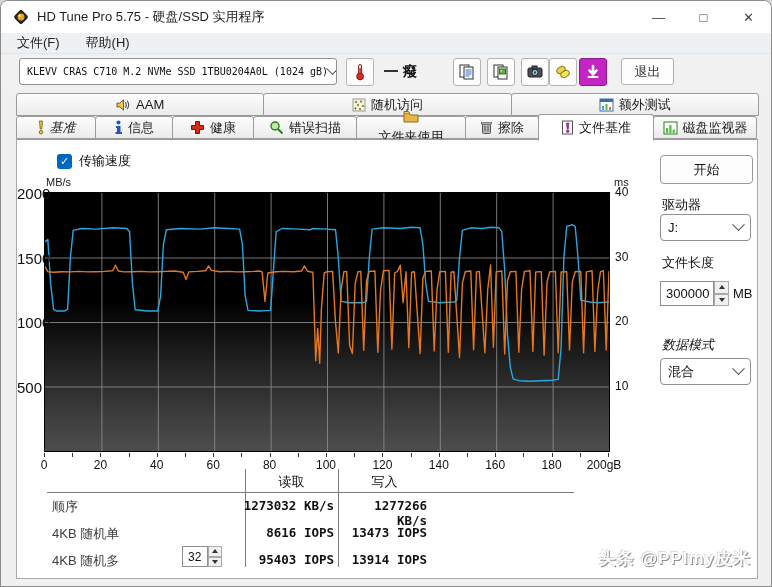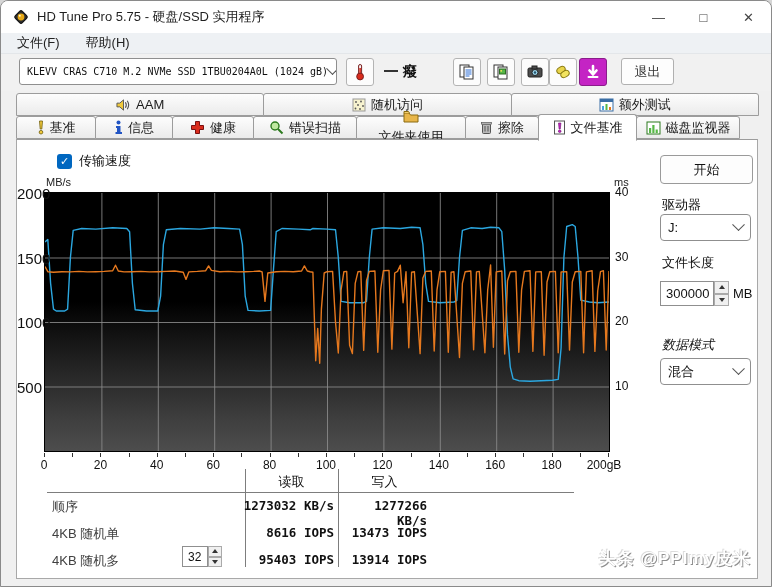--- a/index.html
+++ b/index.html
@@ -181,7 +181,7 @@
       </div>
     </div>
     <div class="tabrow r2">
-      <div class="tab" style="width:80px;">
+      <div class="tab" style="width:80px;font-style:italic;">
         <svg width="8" height="15" viewBox="0 0 8 15">
           <path d="M2.5 1 h3 l-0.7 8 h-1.6 z" fill="#f0c93c" stroke="#6d5c0a" stroke-width="0.8"></path>
           <circle cx="4" cy="12.2" r="1.8" fill="#f0c93c" stroke="#6d5c0a" stroke-width="0.8"></circle>

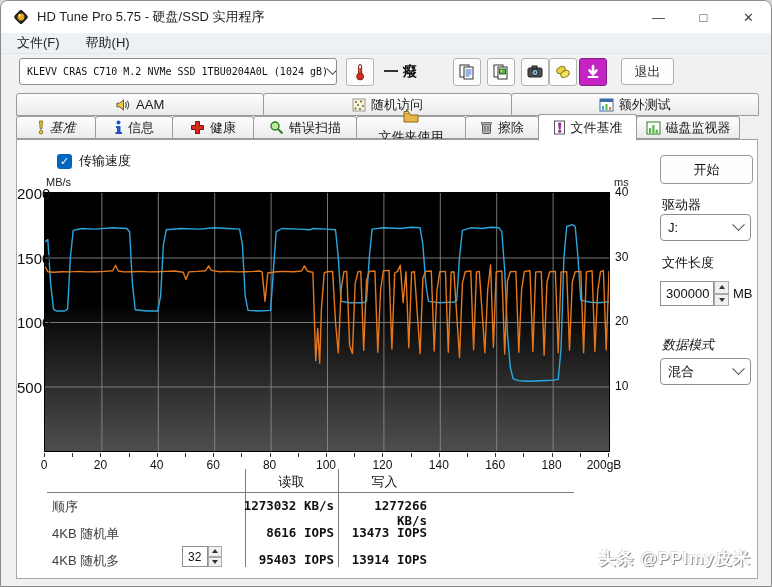--- a/index.html
+++ b/index.html
@@ -223,7 +223,7 @@
         </svg>
         <span>擦除</span>
       </div>
-      <div class="tab active" style="width:99px;">
+      <div class="tab active" style="width:116px;">
         <svg width="13" height="15" viewBox="0 0 13 15">
           <rect x="1.5" y="1" width="10" height="13" fill="#fff" stroke="#555"></rect>
           <path d="M5.5 3 h2.4 l-0.6 6 h-1.2 z" fill="#c424c4" stroke="#6d106d" stroke-width="0.6"></path>

